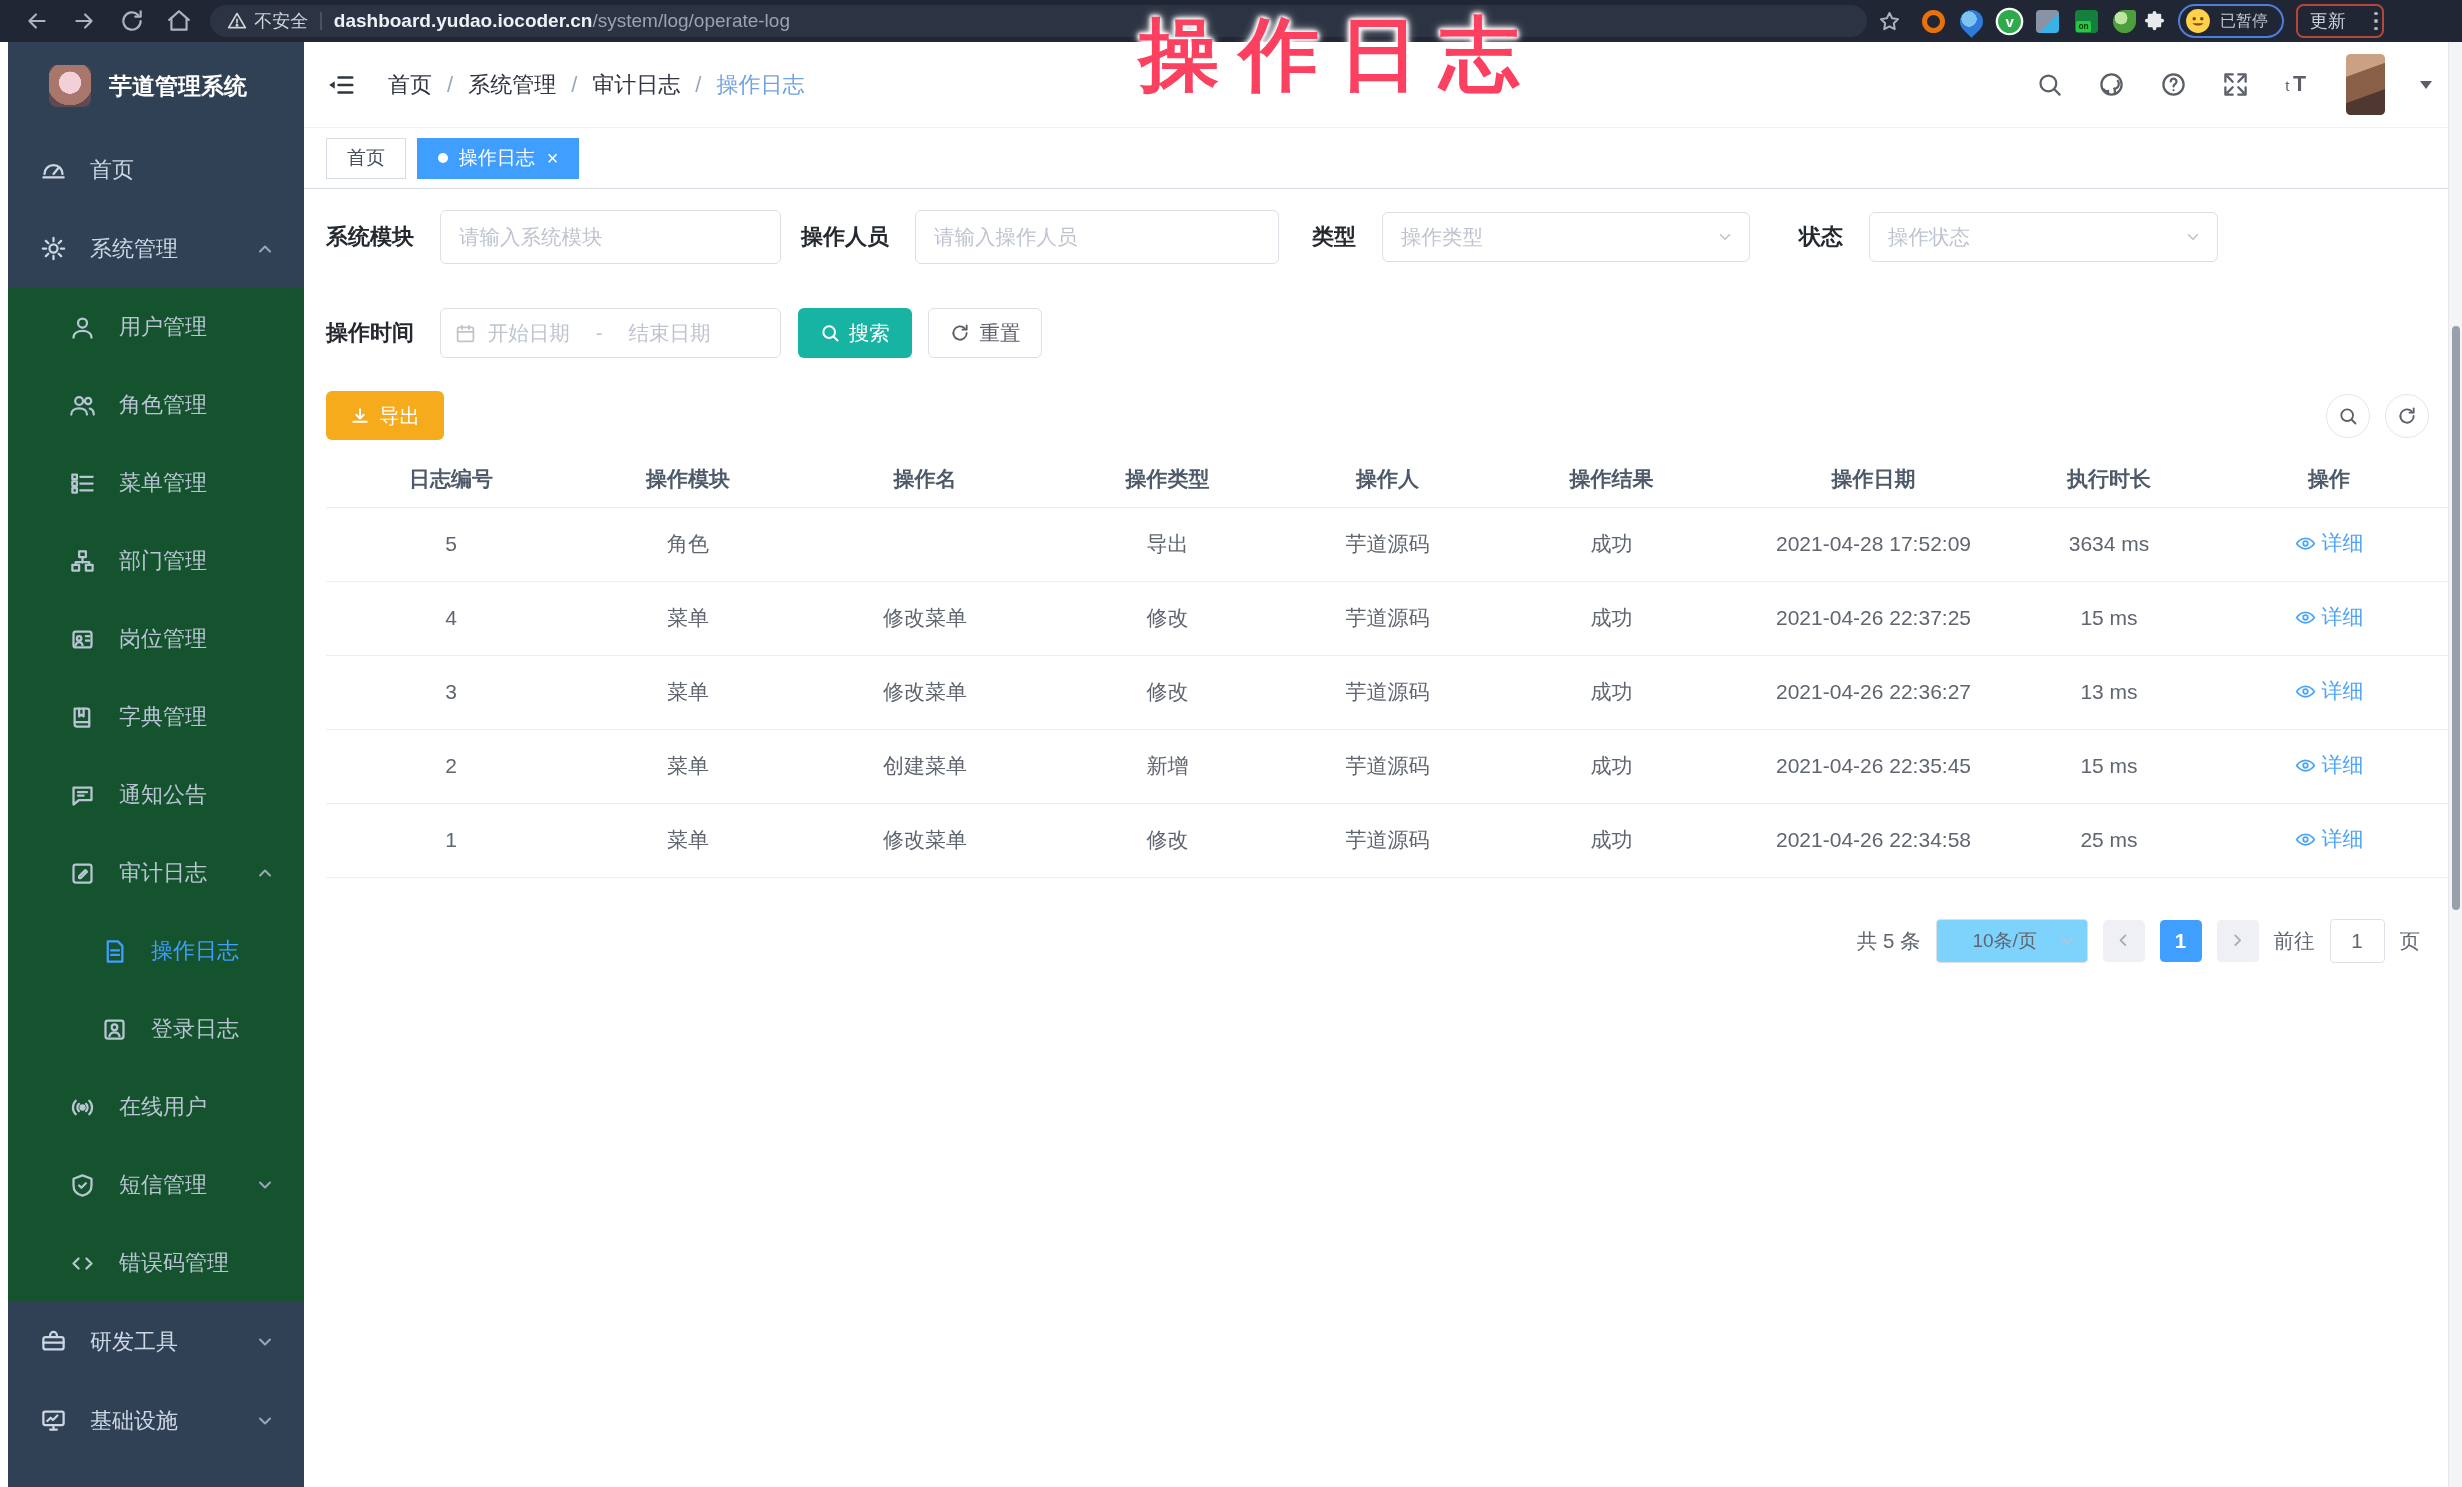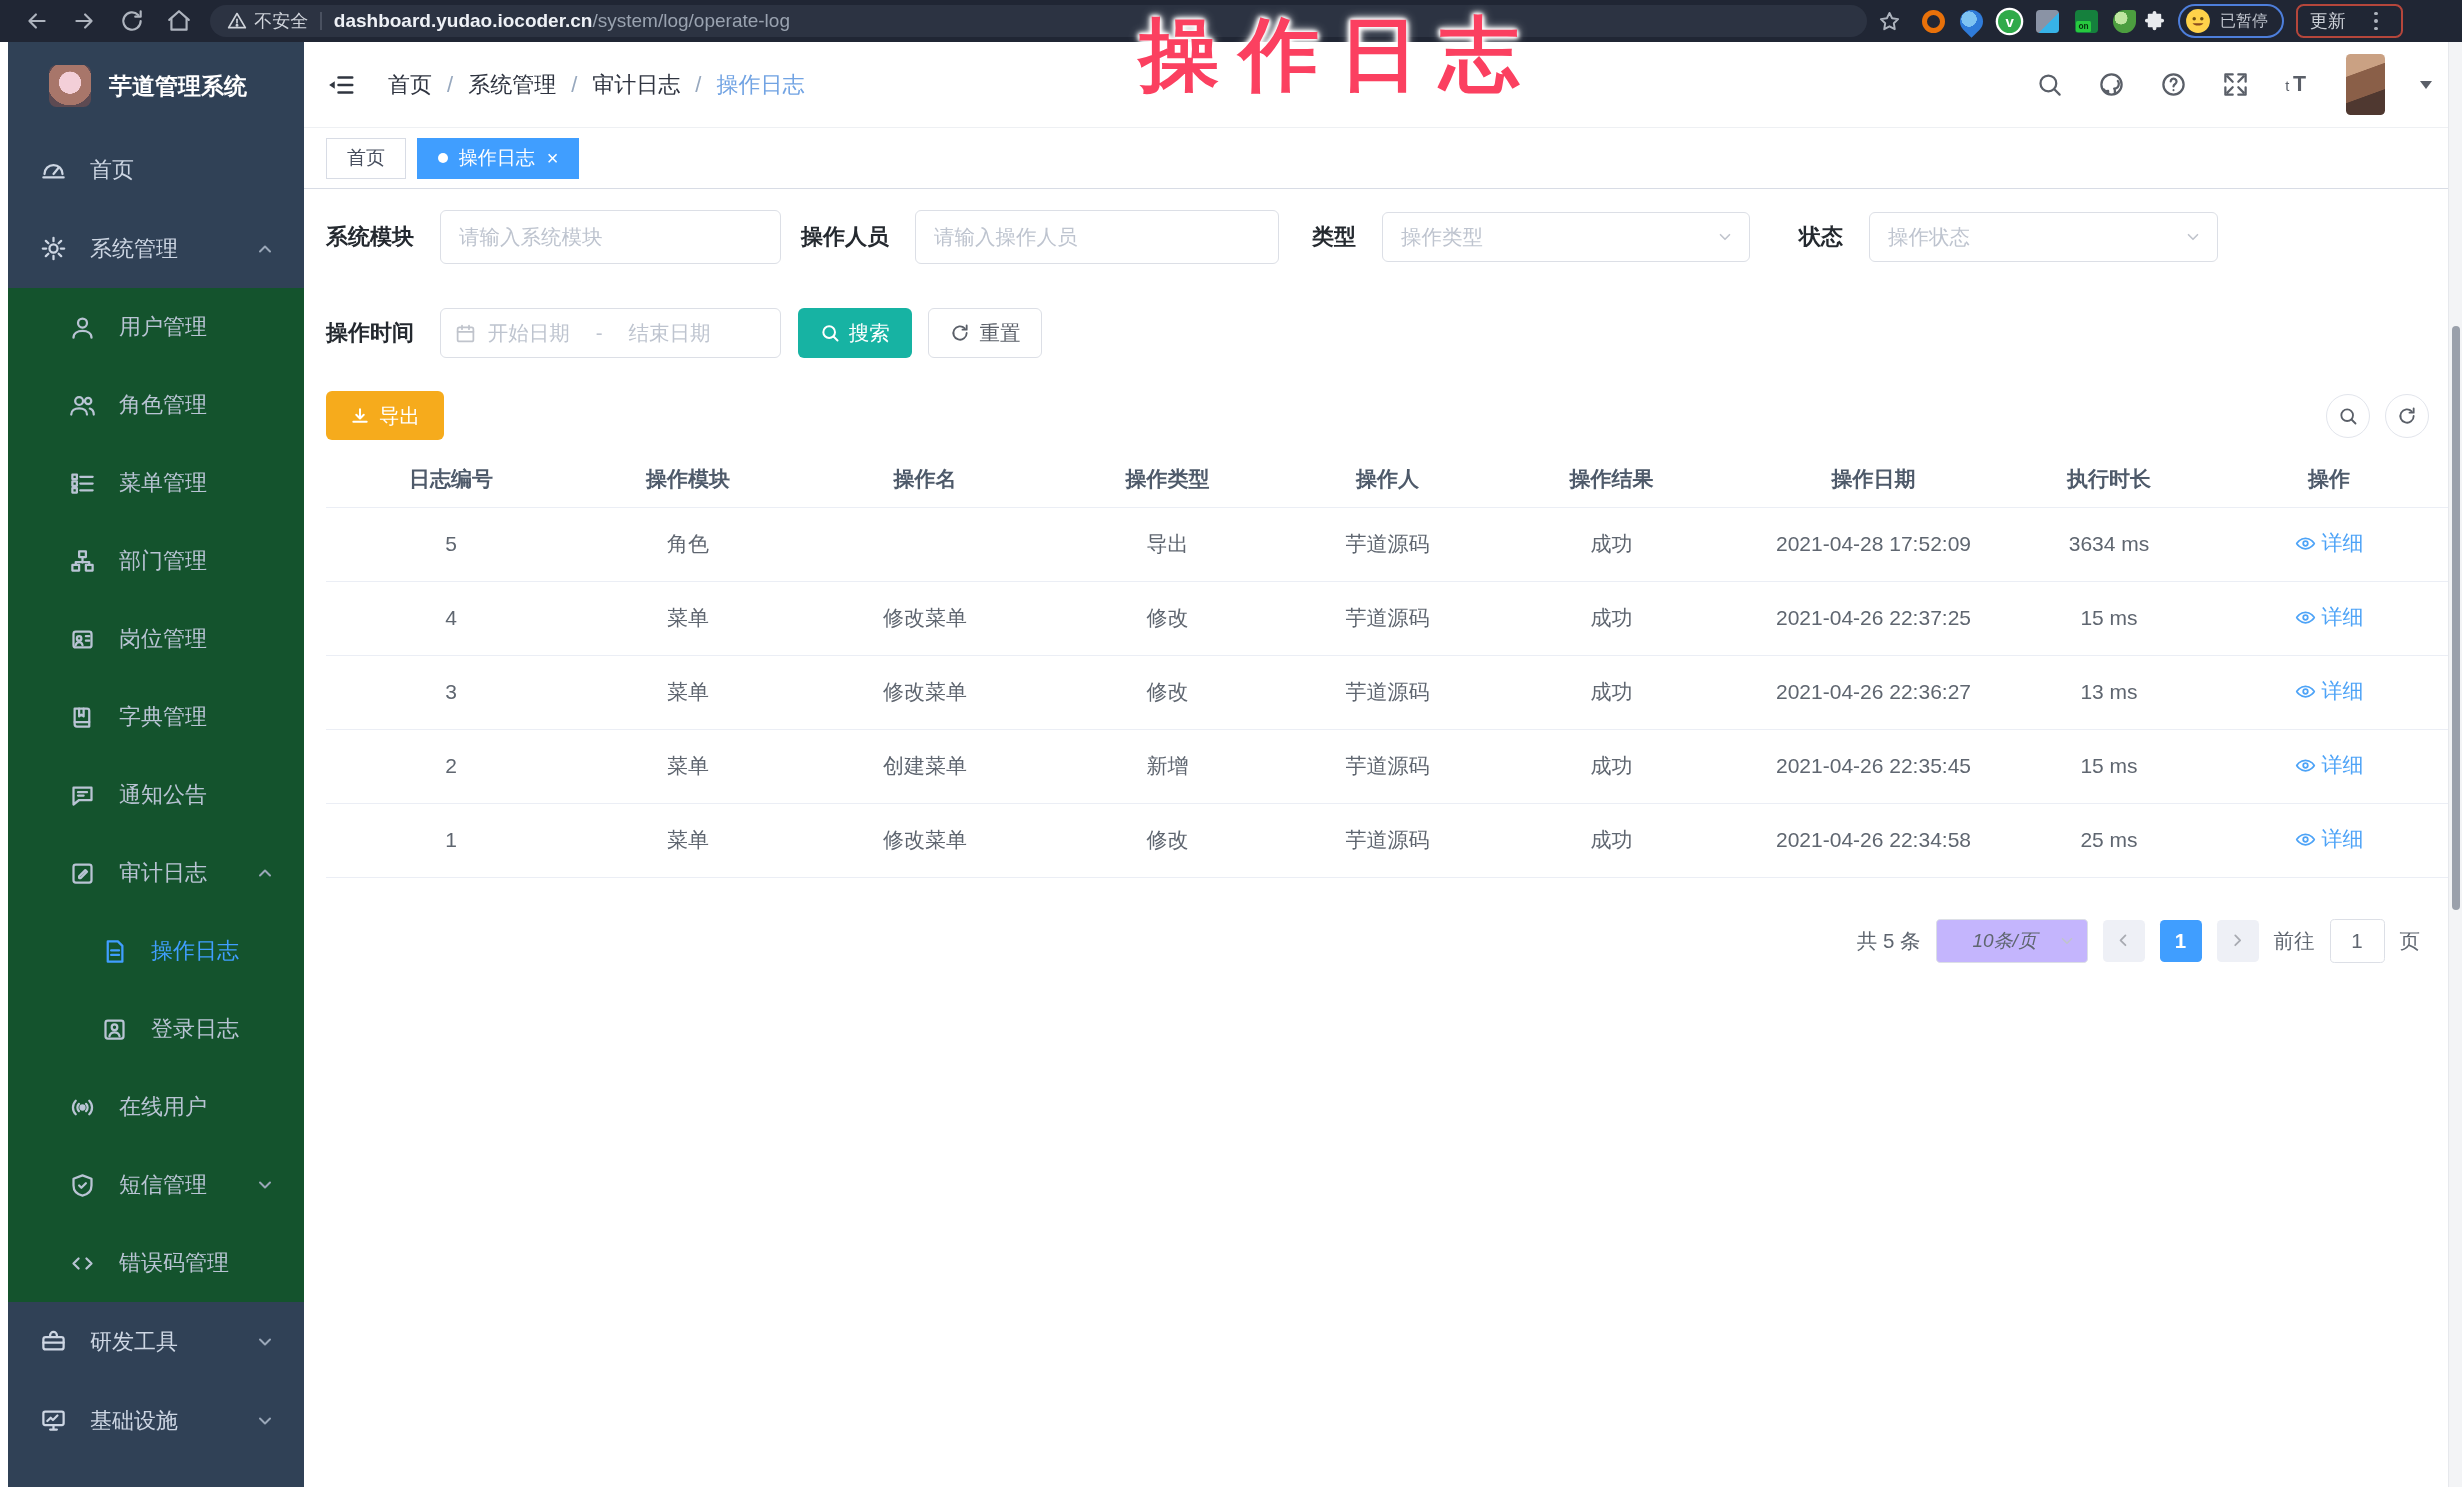--- a/index.html
+++ b/index.html
@@ -30,7 +30,7 @@
   .pause-pill { display:flex; align-items:center; gap:9px; border:2.3px solid #4d7edb; border-radius:18px; padding:2.3px 13.7px 2.3px 4.6px; margin:0 12px; }
   .emoji { width:26px; height:26px; }
   .pause-label { color:#c3c8d1; font-size:16px; white-space:nowrap; }
-  .update-box { display:flex; align-items:center; gap:28px; border:2.3px solid #b5463b; border-radius:7.6px; padding:3px 23px 3px 12px; }
+  .update-box { display:flex; align-items:center; gap:28px; border:2.3px solid #b5463b; border-radius:7.6px; padding:3px 4px 3px 12px; }
   .update-label { color:#cdd1d8; font-size:18px; white-space:nowrap; }
   .kebab { display:flex; flex-direction:column; gap:3.8px; }
   .kebab i { width:3.8px; height:3.8px; border-radius:50%; background:#aeb4be; }

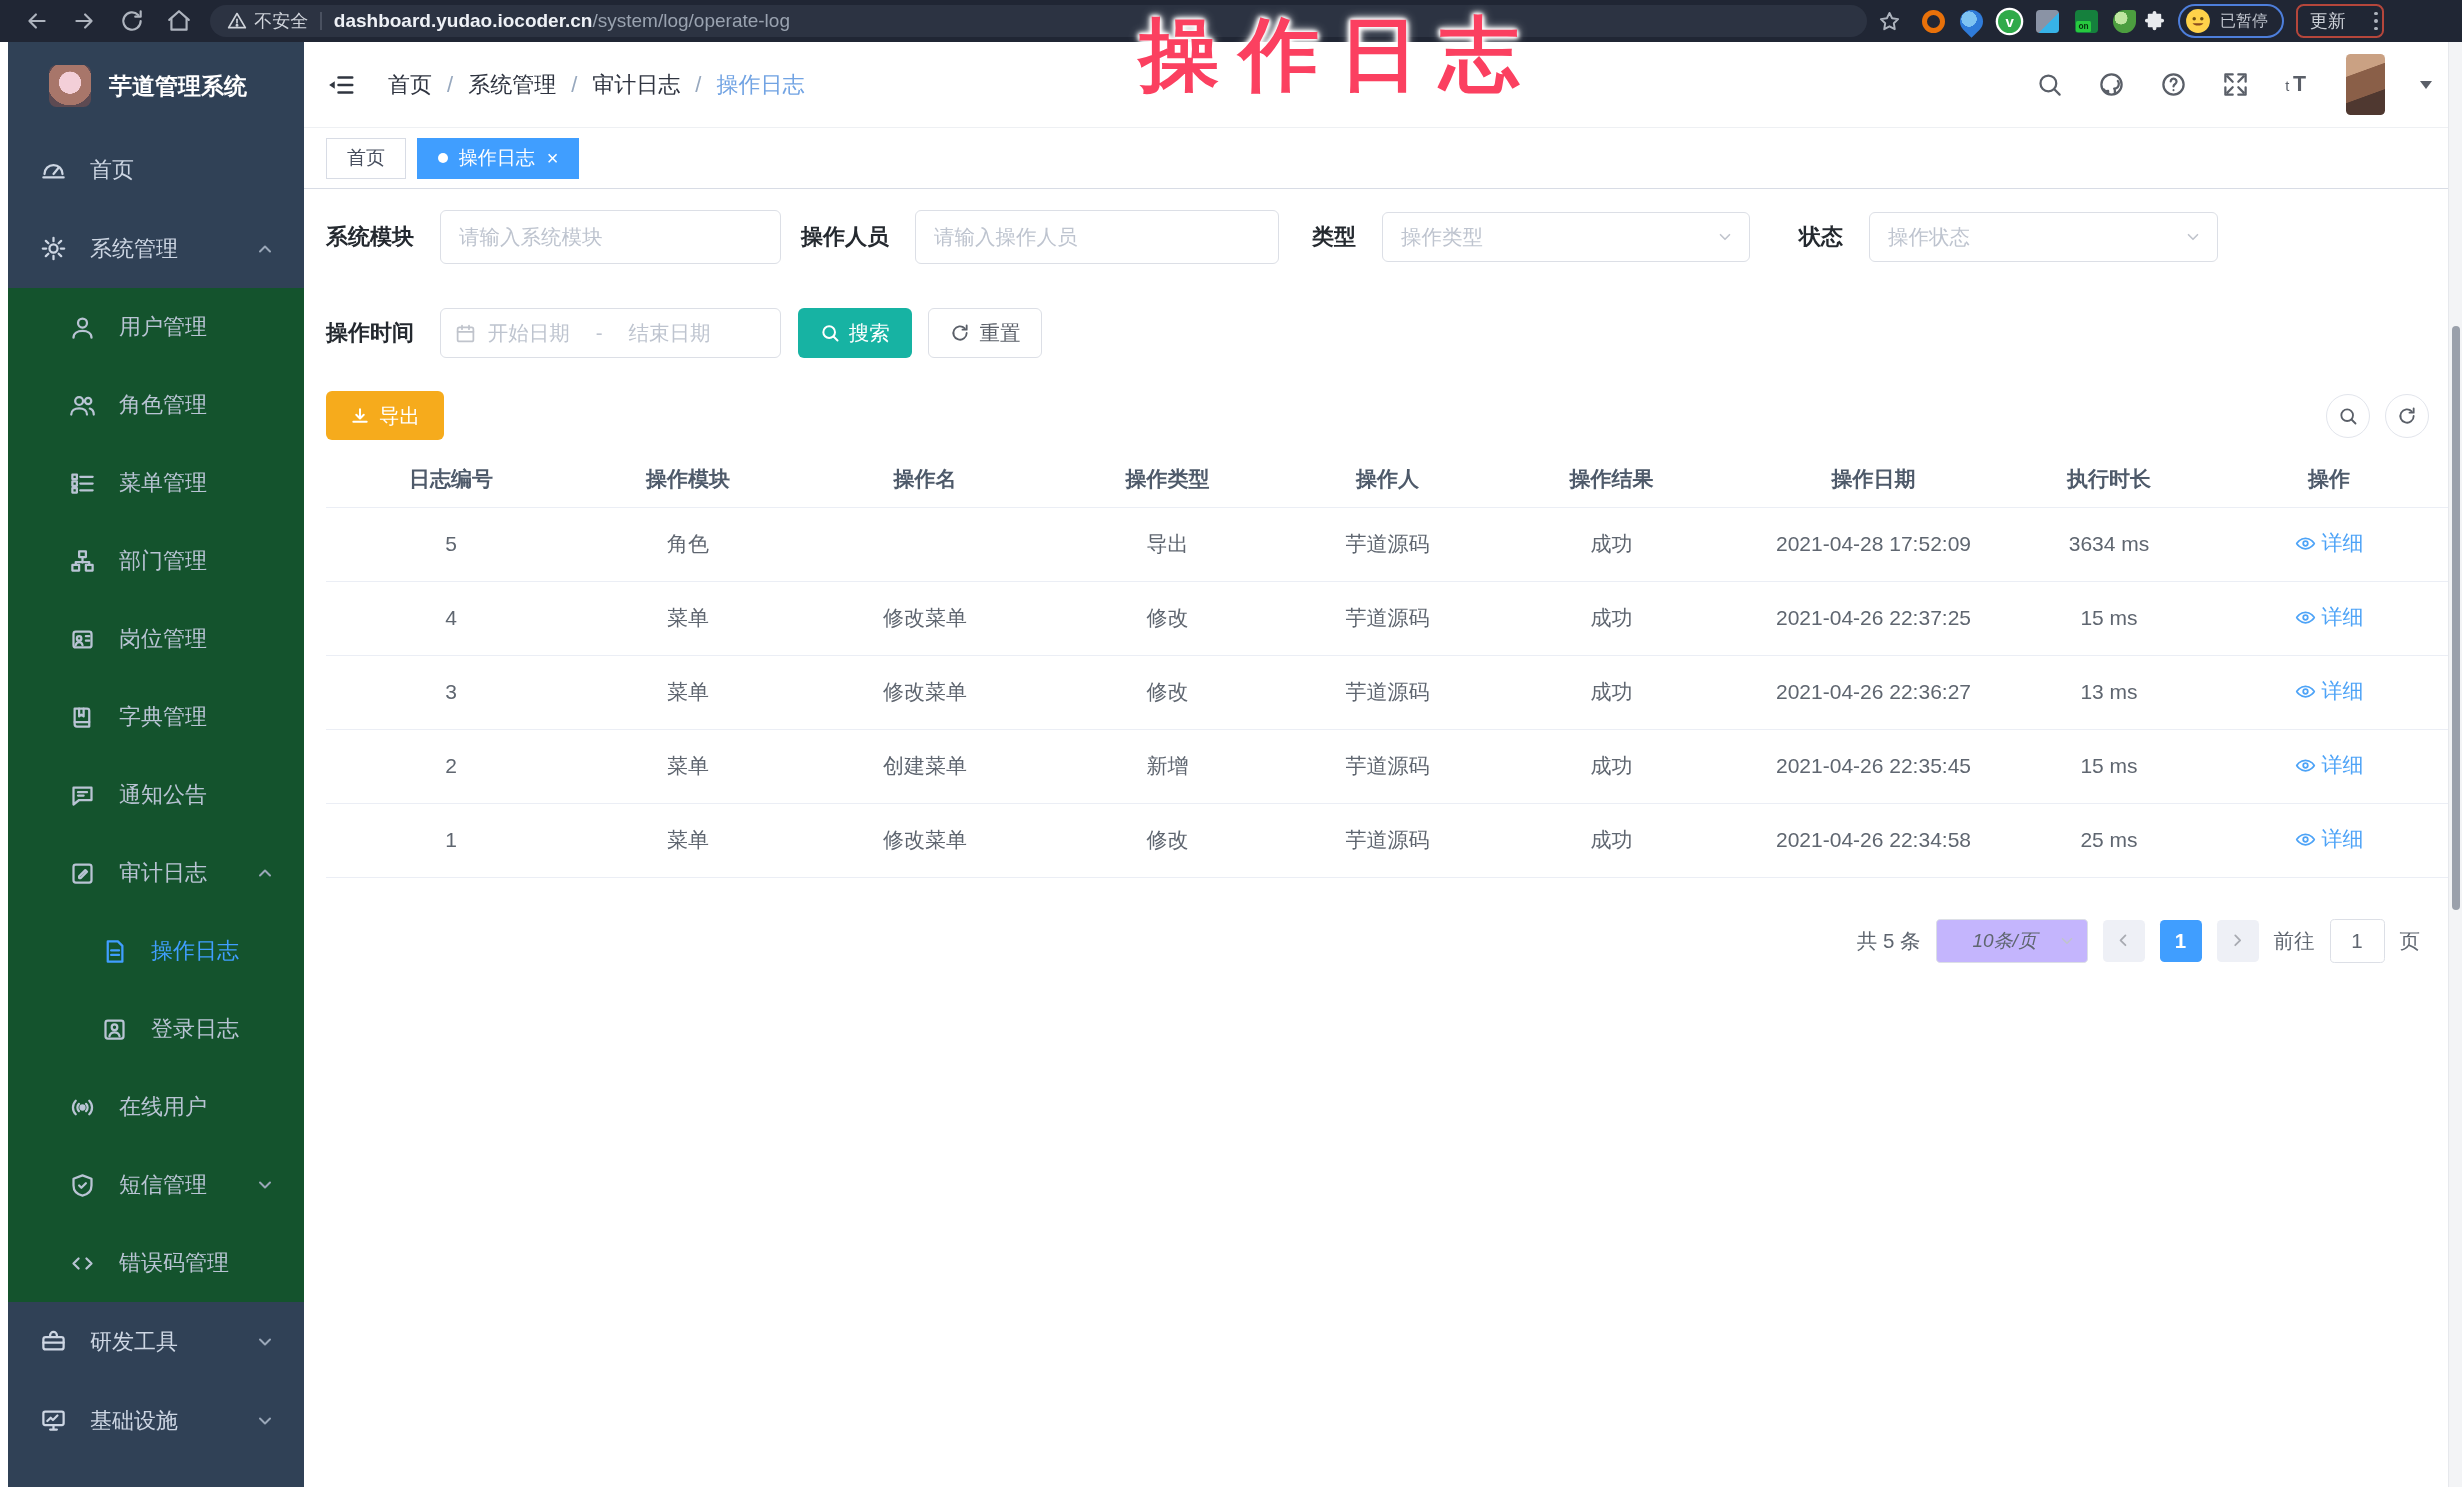--- a/index.html
+++ b/index.html
@@ -102,7 +102,7 @@
 
   
   .pager { display:flex; align-items:center; justify-content:flex-end; margin:41px 42px 0 0; gap:15px; font-size:20.5px; color:#5f6670; }
-  .pg-select { width:152px; height:44px; border:0.8px solid #dcdfe6; border-radius:4.6px; display:flex; align-items:center; padding:0 10.6px 0 15px; cursor:pointer; background:#c4b5fd;font-style:italic; }
+  .pg-select { width:152px; height:44px; border:0.8px solid #dcdfe6; border-radius:4.6px; display:flex; align-items:center; padding:0 10.6px 0 15px; cursor:pointer; background:#7dd3fc; }
   .pg-select span { flex:1; font-size:19px; color:#5f6670; text-align:center; }
   .pg-btn { width:42px; height:42px; border-radius:4.6px; background:#eef0f6; display:flex; align-items:center; justify-content:center; color:#a8abb2; cursor:pointer; }
   .pg-btn svg { width:16.7px; height:16.7px; }

